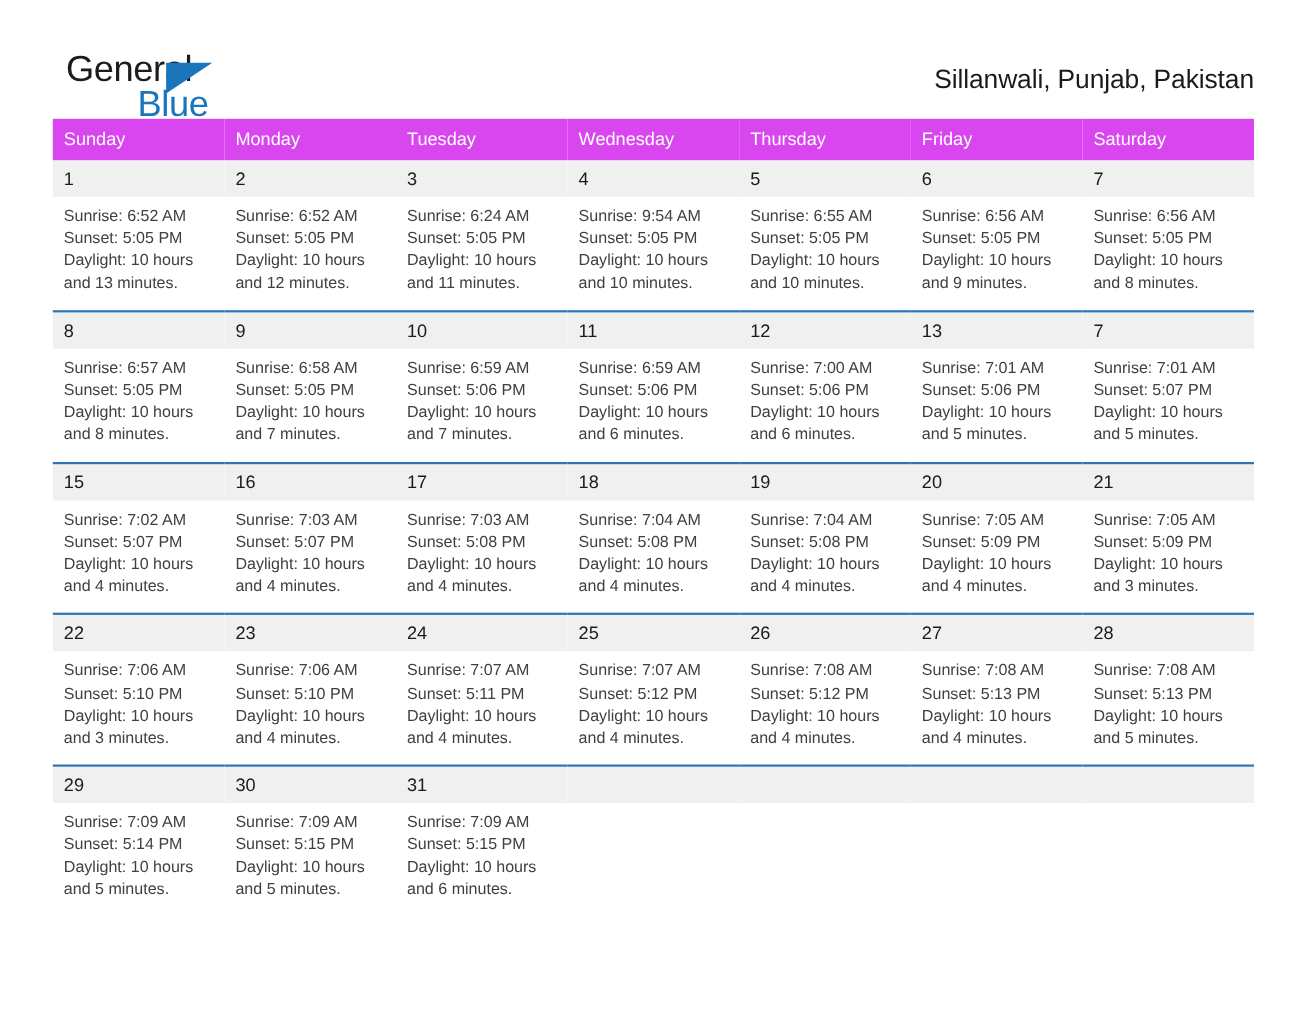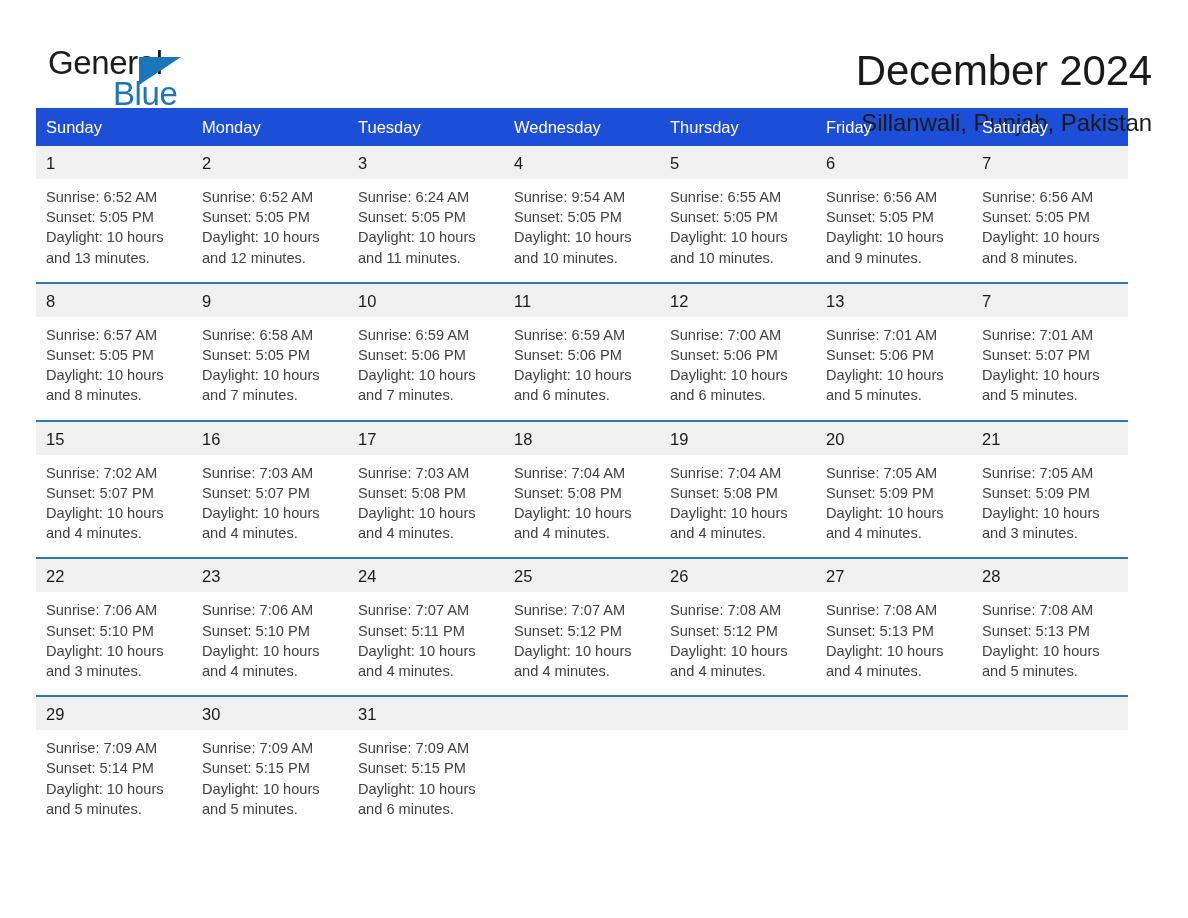--- a/index.html
+++ b/index.html
@@ -19,7 +19,7 @@
     width: 1188px;
     height: 702px;
     box-sizing: border-box;
-    padding: 0 36px;
+    padding: 0 48px;
   }
 
   

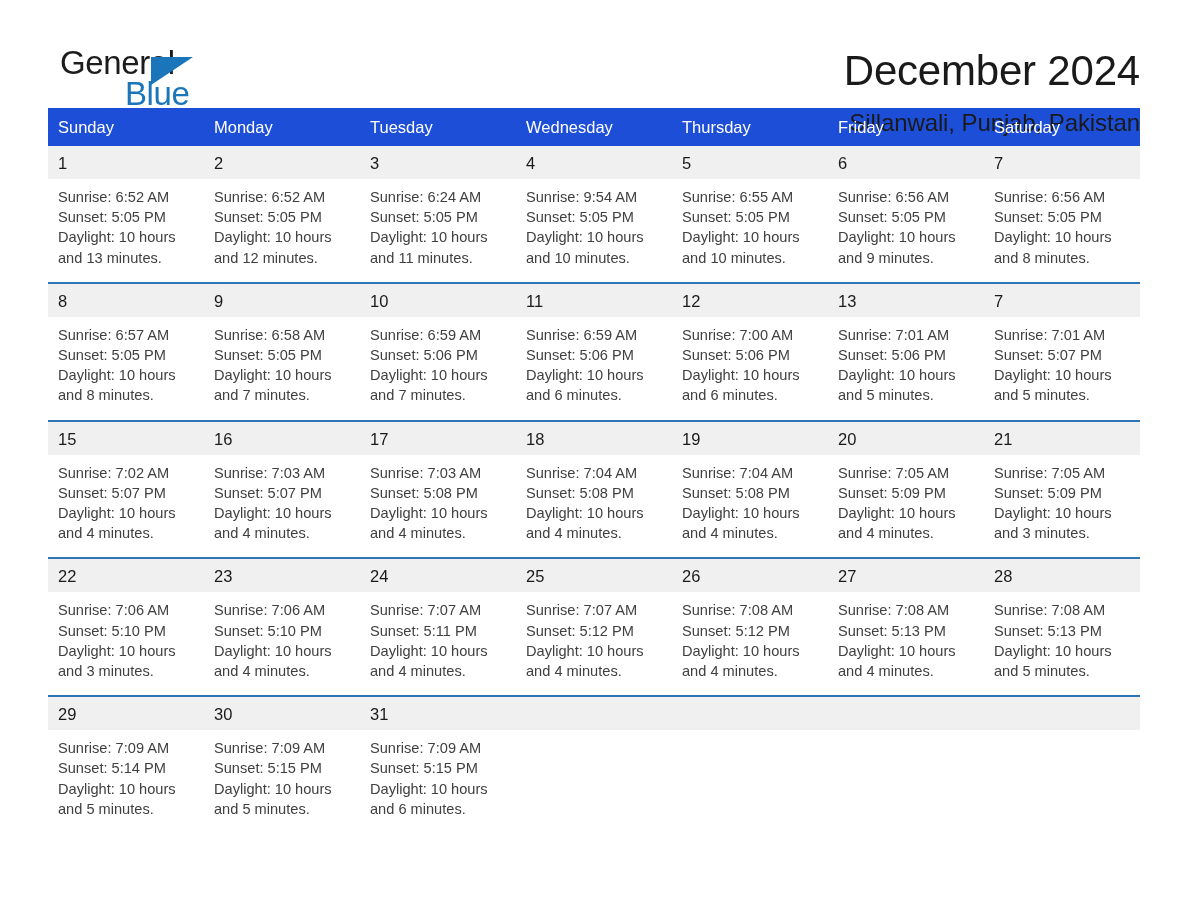--- a/index.html
+++ b/index.html
@@ -149,7 +149,6 @@
     </div>
 
     <div class="title-block">
-      <div class="month-title">December 2024</div>
       <div class="location">Sillanwali, Punjab, Pakistan</div>
     </div>
 

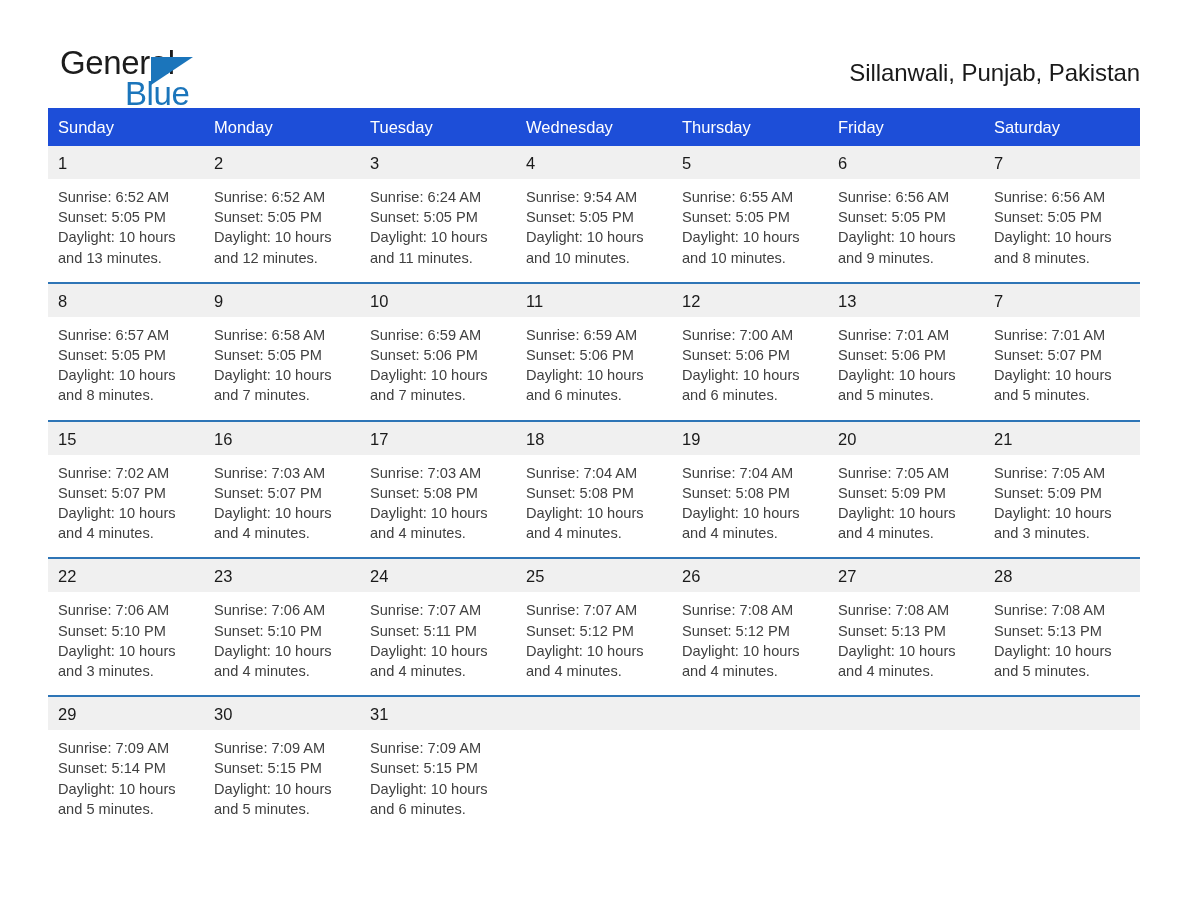--- a/index.html
+++ b/index.html
@@ -91,7 +91,7 @@
     table-layout: fixed;
   }
   .calendar th {
-    background: #1d4ed8;
+    background: #d946ef;
     color: #ffffff;
     font-size: 16.5px;
     font-weight: normal;

